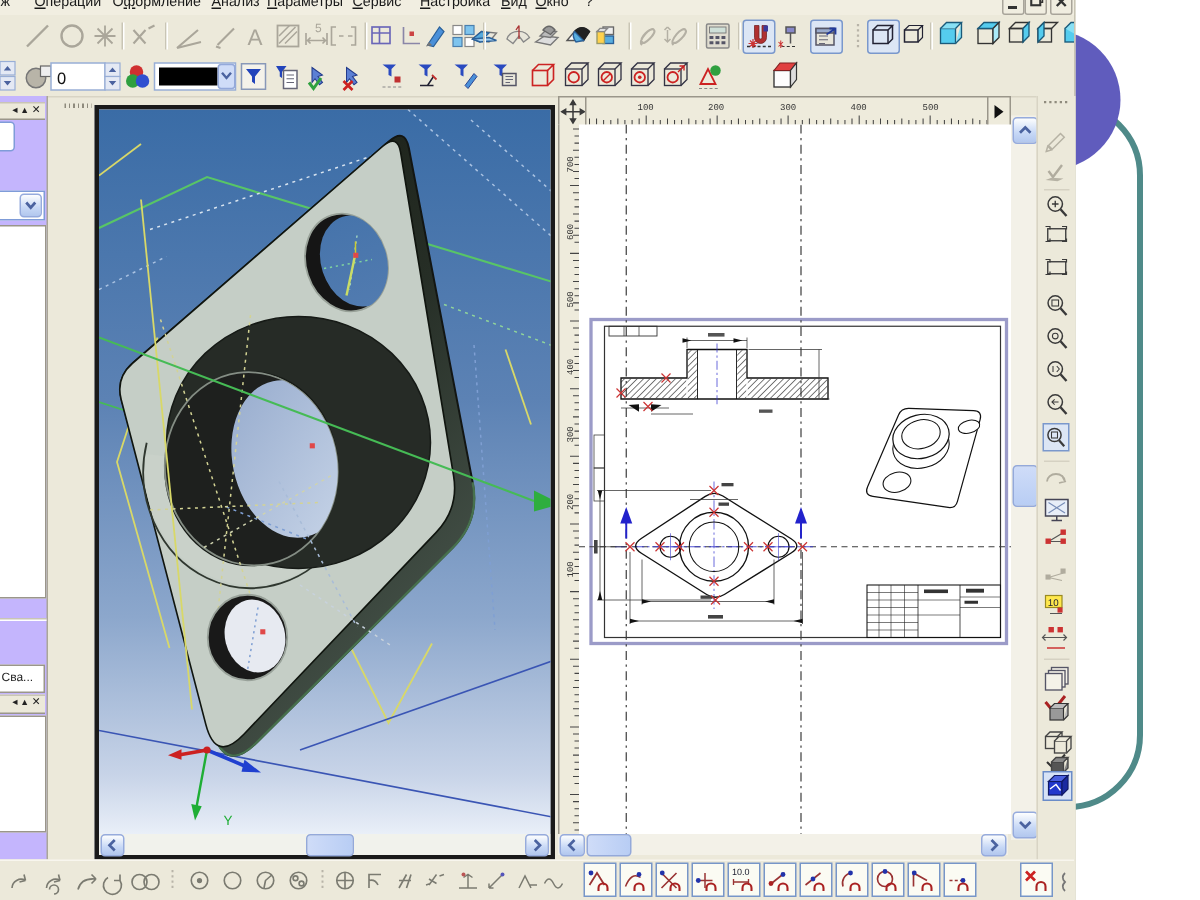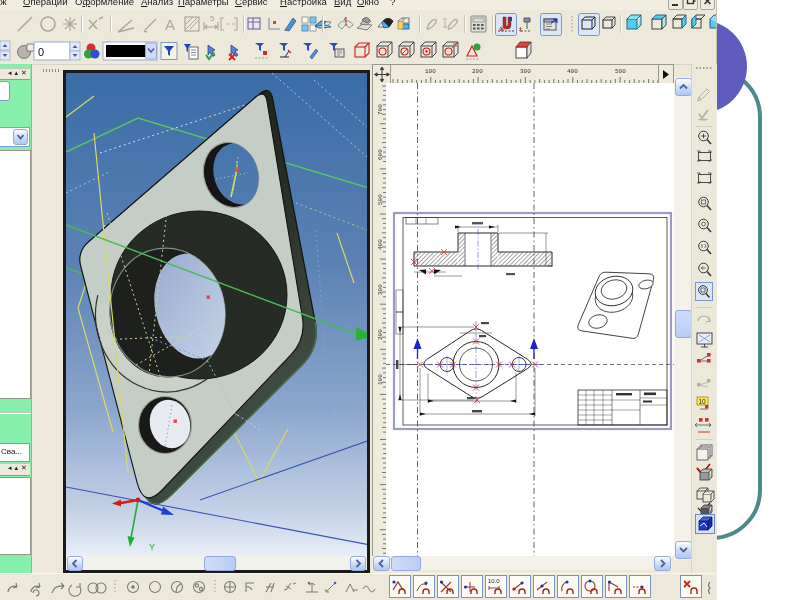--- a/index.html
+++ b/index.html
@@ -307,7 +307,7 @@
     </svg>
     </div>
 
-    <div id="lpanel" class="abs" style="left:0;top:64px;width:31px;height:509px;background:#86efac;border-right:1px solid #aaa698;">
+    <div id="lpanel" class="abs" style="left:0;top:64px;width:31px;height:509px;background:#c4b5fd;border-right:1px solid #aaa698;">
       <div class="tbar" style="left:0;top:4px;width:30px;height:10px;text-align:right;">◂▴✕</div>
       <div class="whitebox" style="left:-12px;top:17px;width:20px;height:18px;border:1px solid #7f9cd8;border-radius:3px;"></div>
       <div class="whitebox" style="left:-4px;top:63px;width:32px;height:18px;border-color:#7f9cd8;">

